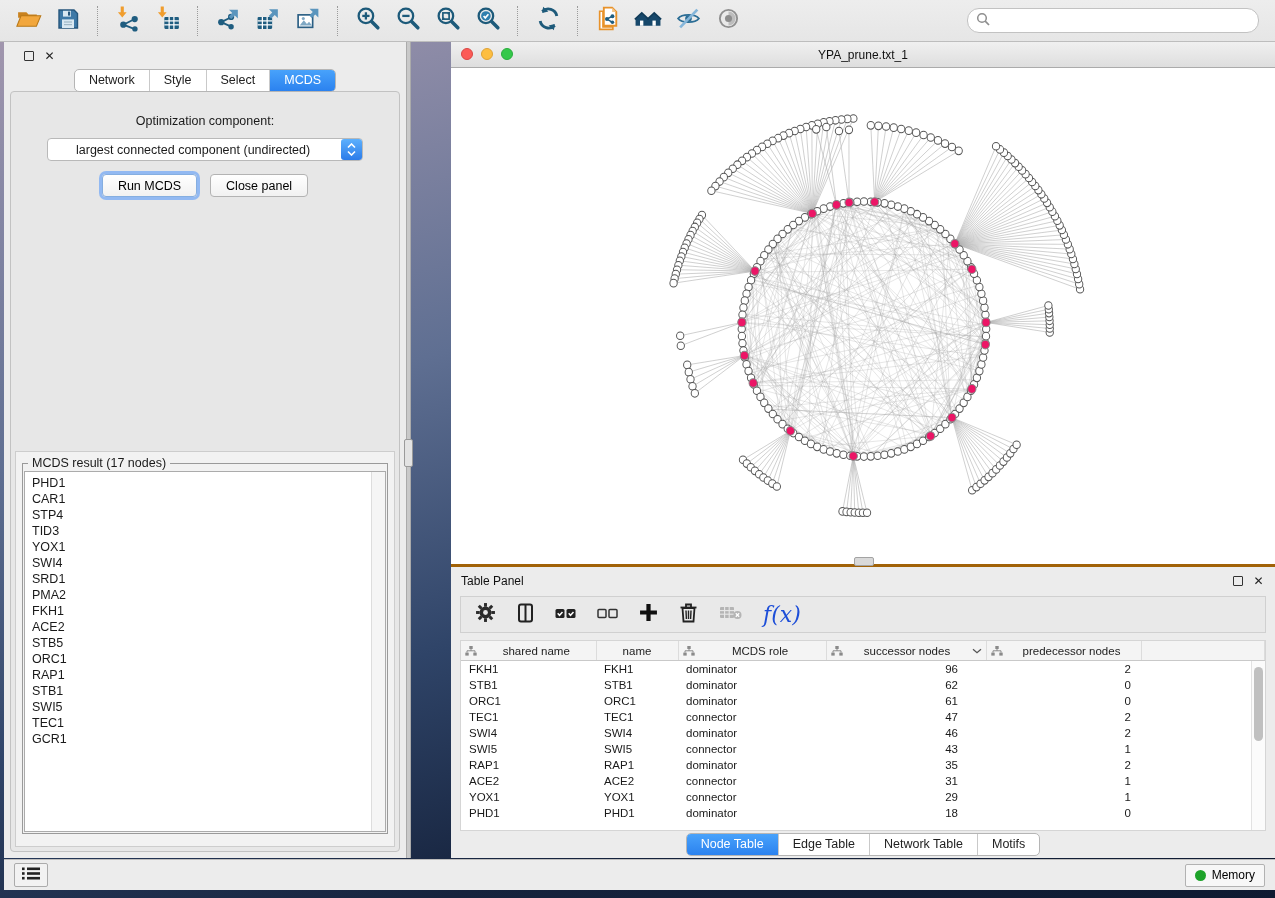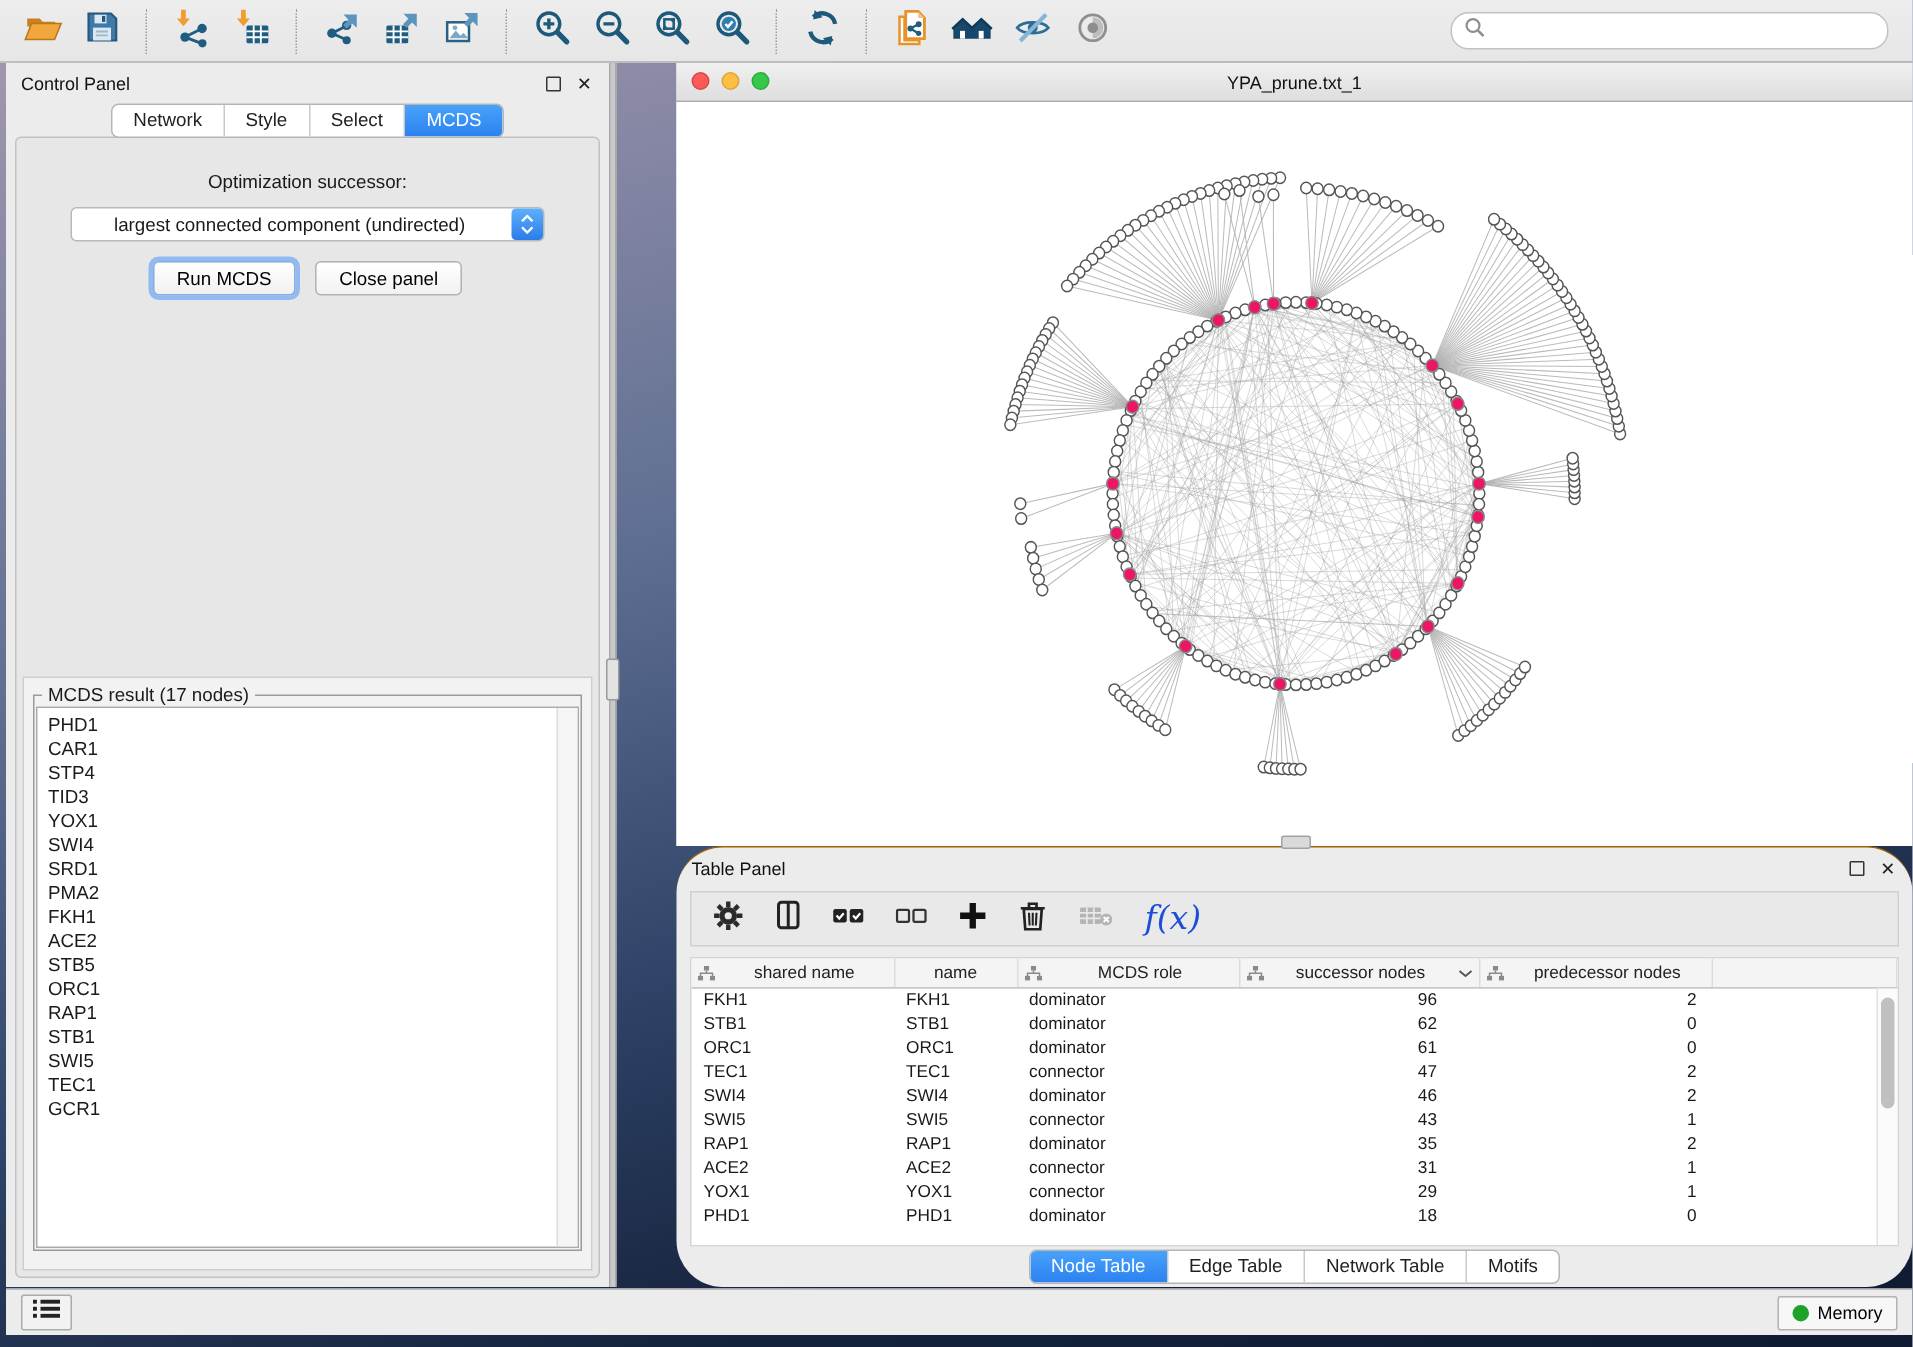--- a/index.html
+++ b/index.html
@@ -257,7 +257,6 @@
 
   <div class="control-panel">
     <div class="panel-header">
-      <span class="ph-title">Control Panel</span>
       <span class="wicon">
           <span class="float-sq"></span>
         </span>

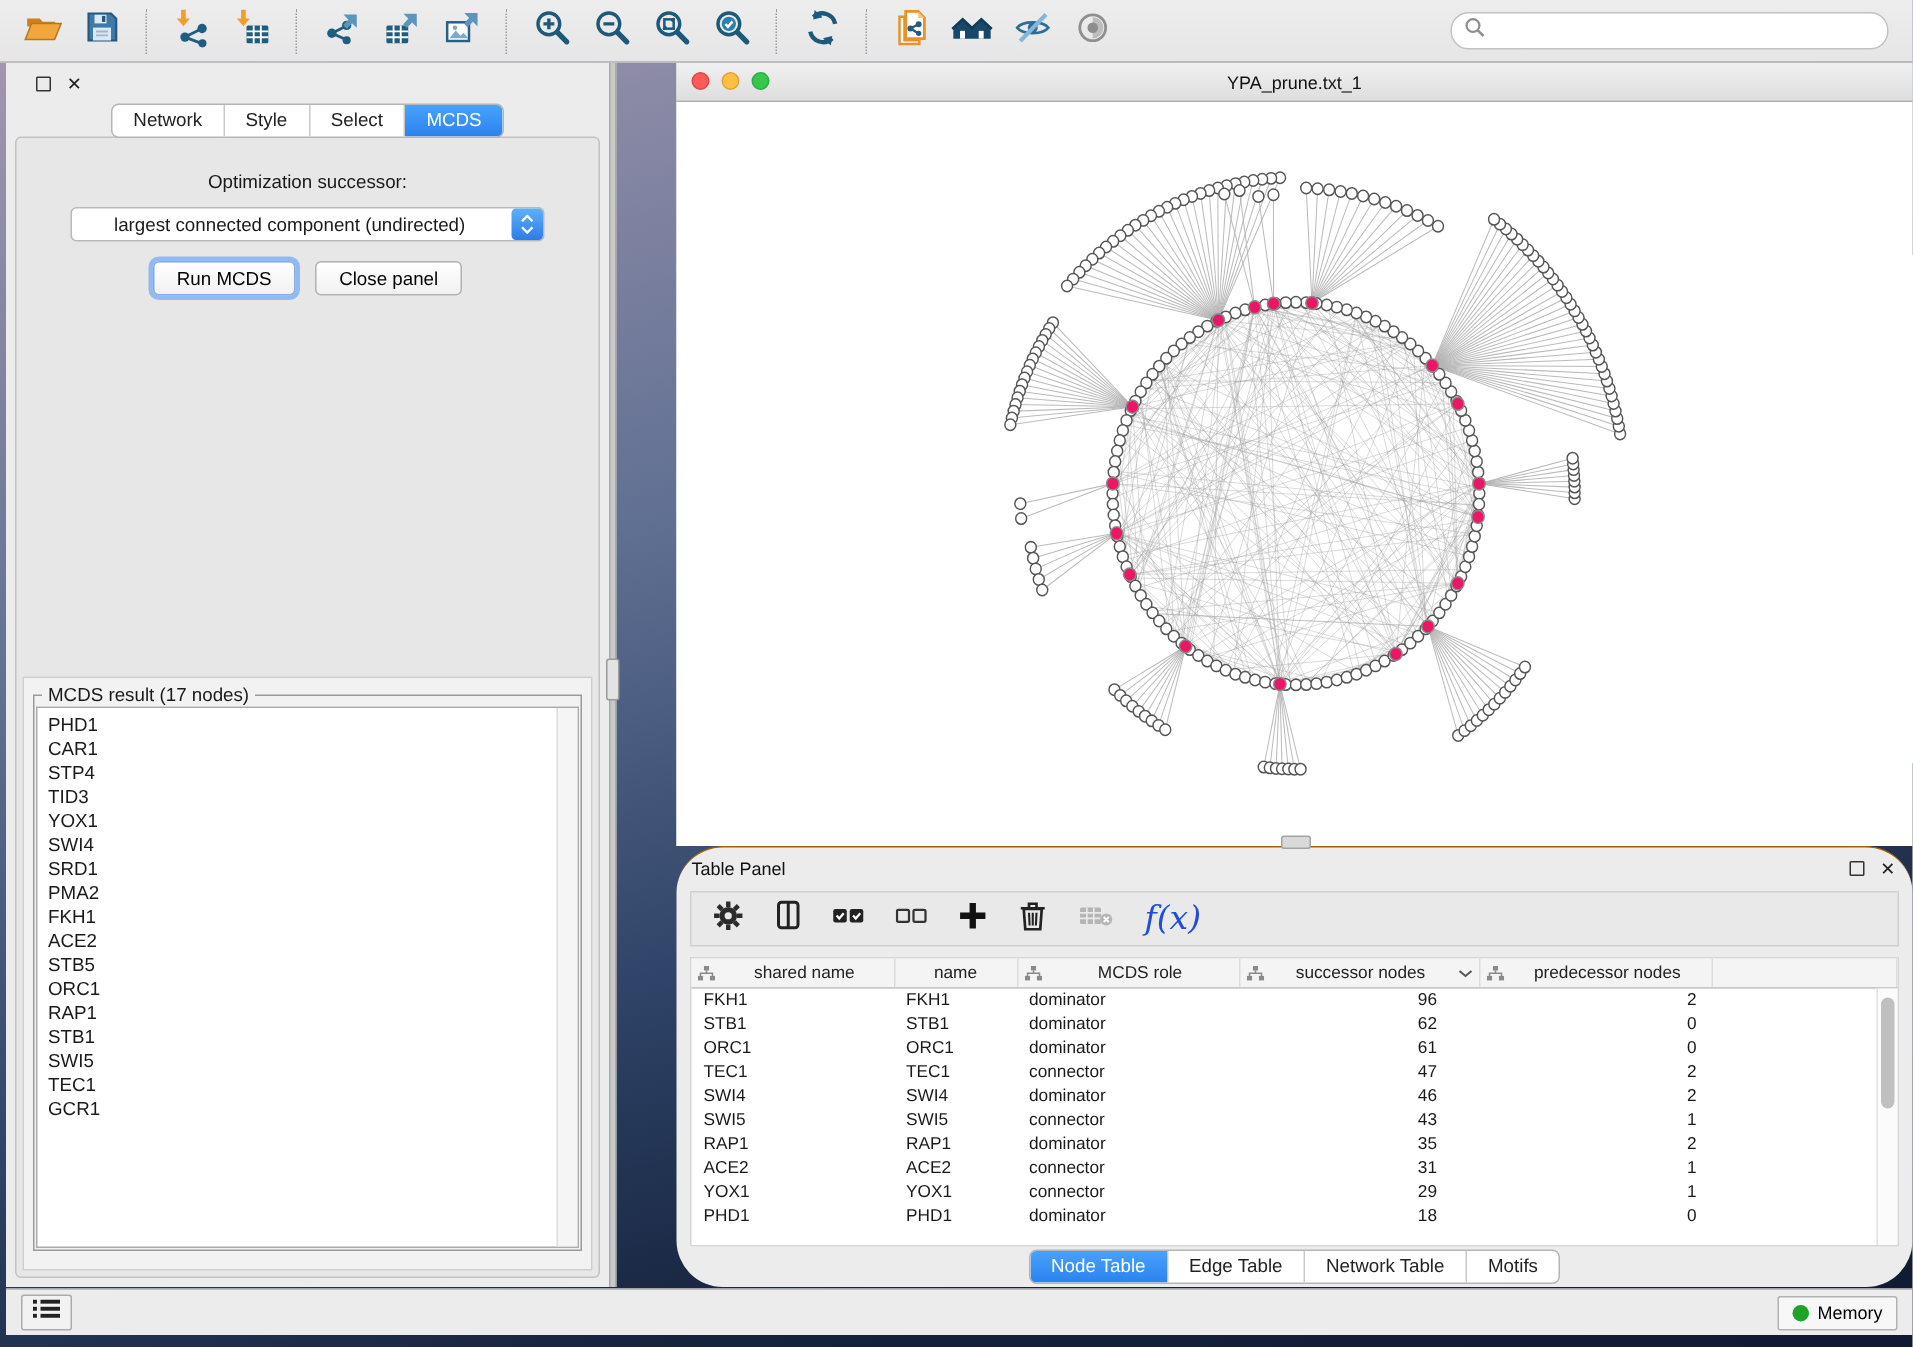--- a/index.html
+++ b/index.html
@@ -274,7 +274,7 @@
     </div>
     <div class="tab-pane">
       <div class="controls-area">
-        <div class="opt-label">Optimization successor:</div>
+        <div class="opt-label">Optimization component:</div>
         <div class="dropdown">
           <span class="dval">largest connected component (undirected)</span>
           <span class="stepper">

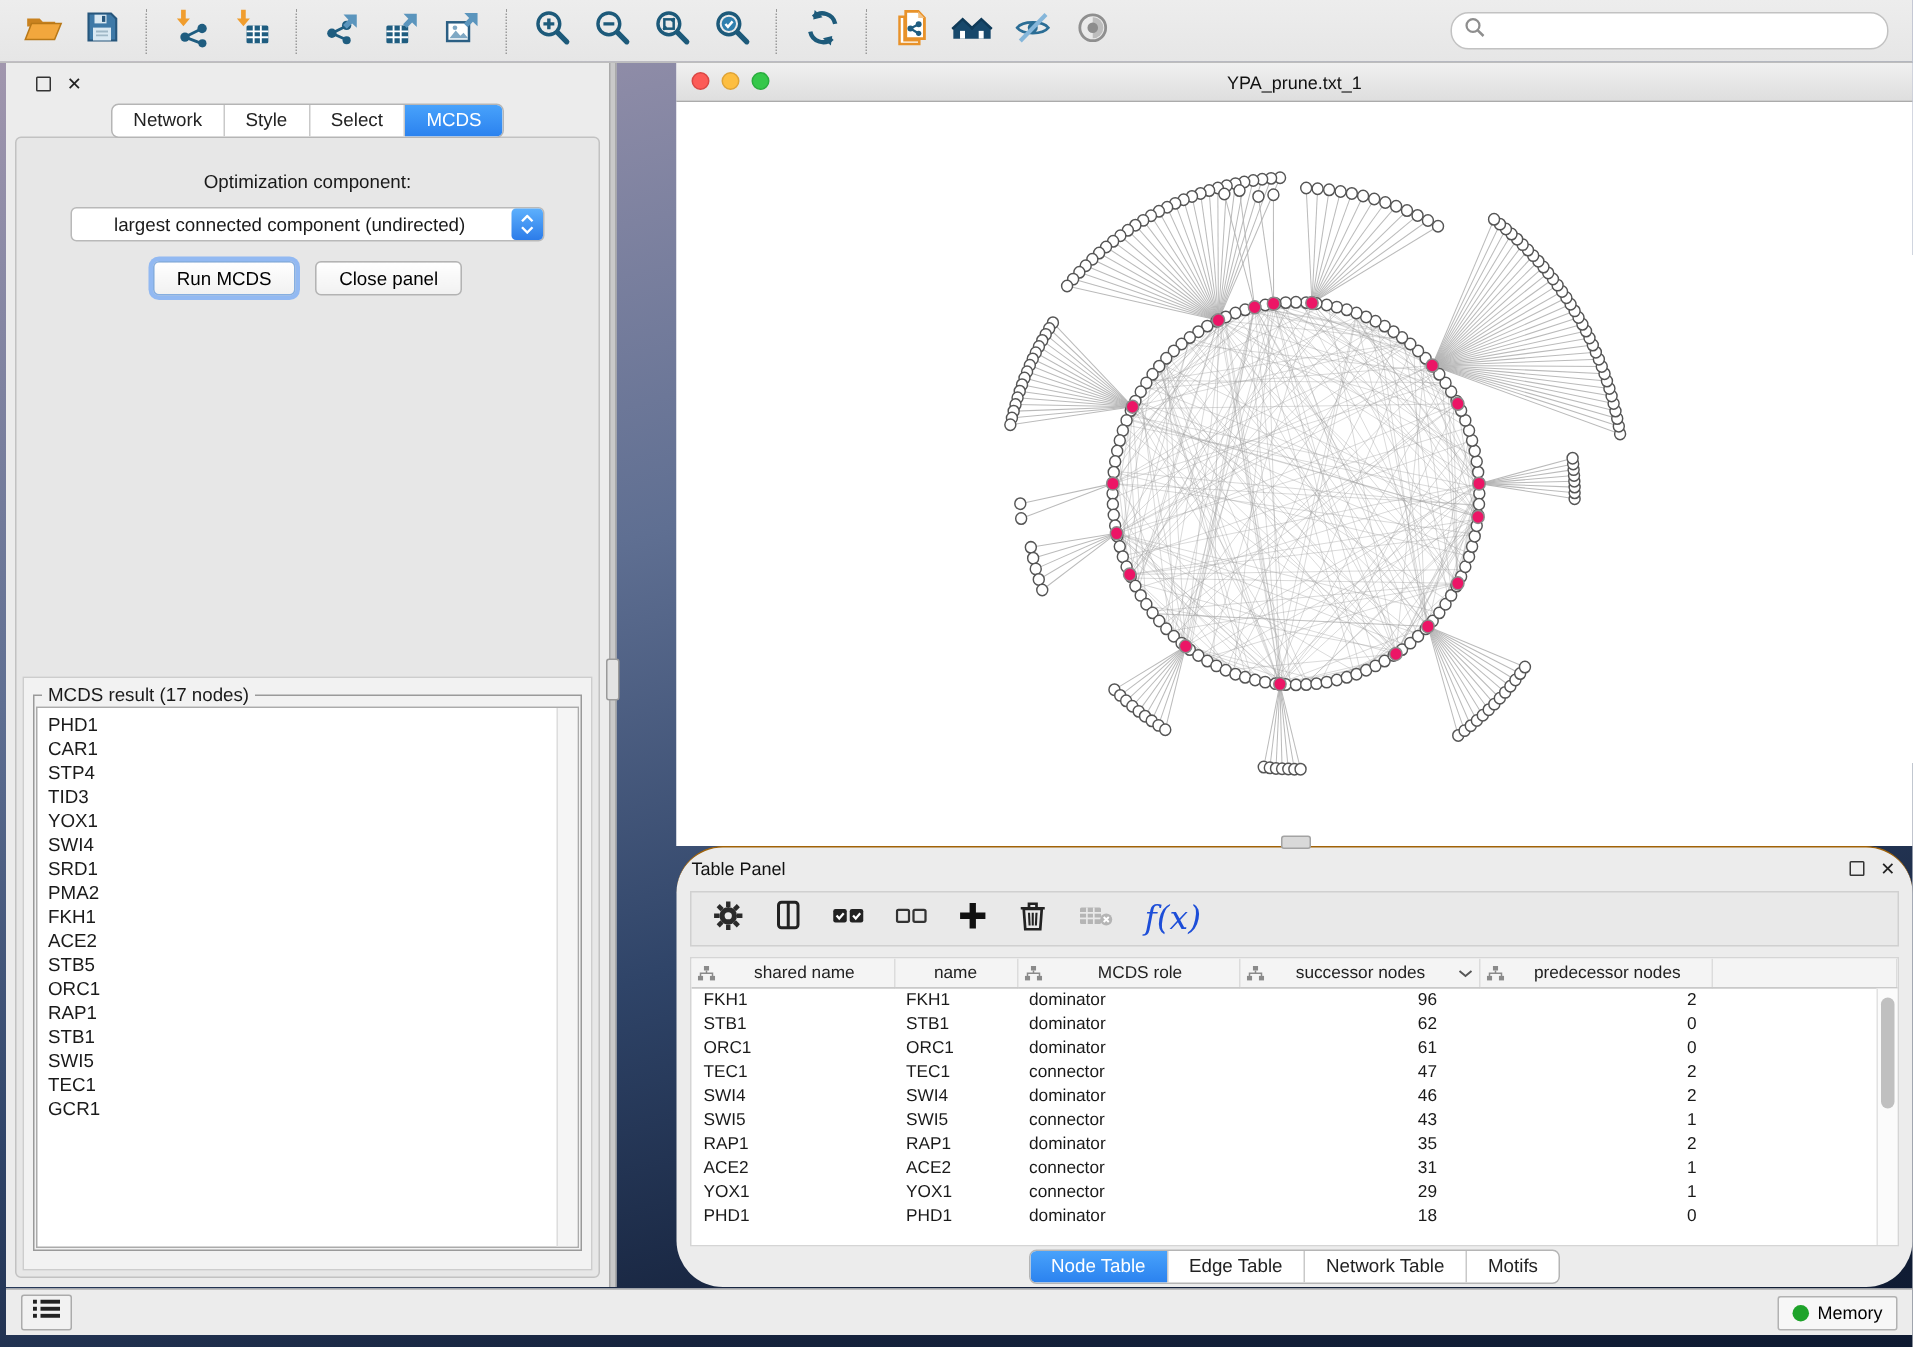--- a/index.html
+++ b/index.html
@@ -64,7 +64,7 @@
   .nw-canvas svg{position:absolute;left:0;top:0;width:100%;height:100%;}
   .hgrip{position:absolute;bottom:-2px;left:50%;margin-left:-9px;width:18px;height:7px;background:#d9d9d9;border:1px solid #a3a3a3;border-radius:2px;z-index:3;}
   
-  .table-panel{flex:1;background:#ececec;border-top:1px solid #a16207;display:flex;flex-direction:column;min-height:0;border-radius:31px;}
+  .table-panel{flex:1;background:#ececec;border-top:3px solid #a16207;display:flex;flex-direction:column;min-height:0;}
   .tp-toolbar{margin:2px 9px 7px;border:1px solid #d0d0d0;background:#e9e9e9;height:37px;display:flex;align-items:center;padding:0 14px;gap:21px;box-sizing:border-box;}
   .tp-toolbar .ticon{display:flex;align-items:center;justify-content:center;}
   .fx{font-family:"DejaVu Serif","Liberation Serif",serif;font-style:italic;color:#1d4ed8;font-size:22px;}

